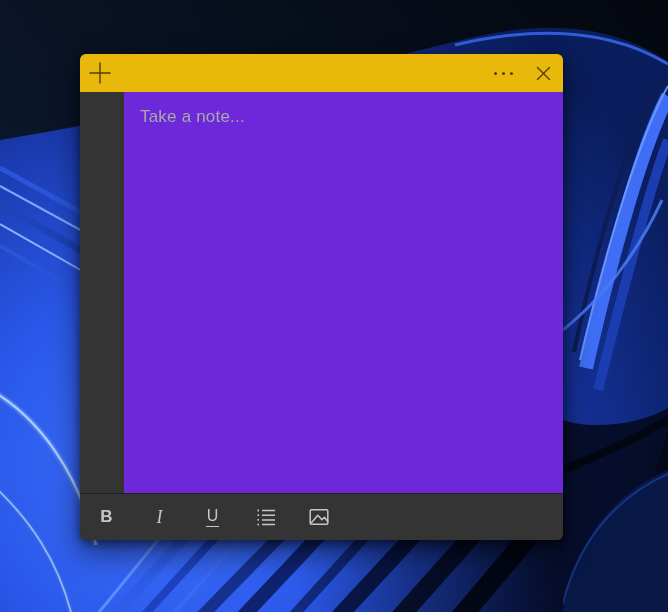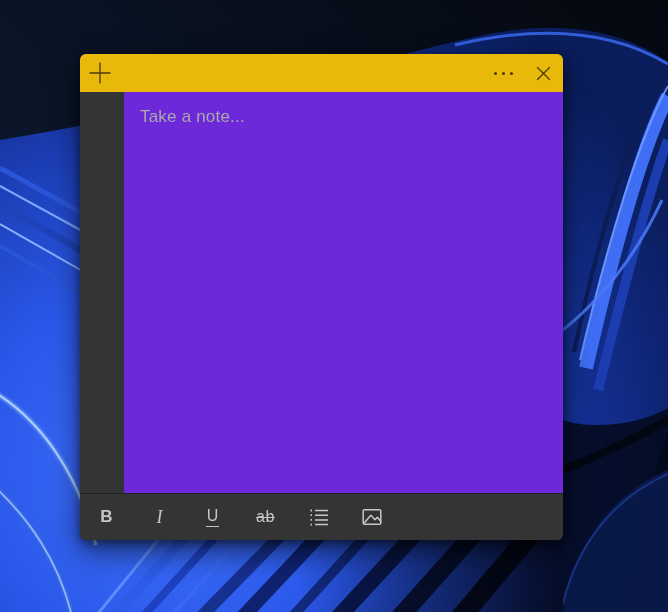--- a/index.html
+++ b/index.html
@@ -155,9 +155,6 @@
       <button class="fmt-btn fmt-under">
         <span>U</span>
       </button>
-      <button class="fmt-btn fmt-strike">
-        <span>ab</span>
-      </button>
       <button class="fmt-btn">
         <svg class="icon-svg" width="20" height="20" viewBox="0 0 20 20">
           <path d="M 6,3.5 H 19 M 6,8.2 H 19 M 6,12.9 H 19 M 6,17.6 H 19"></path>

